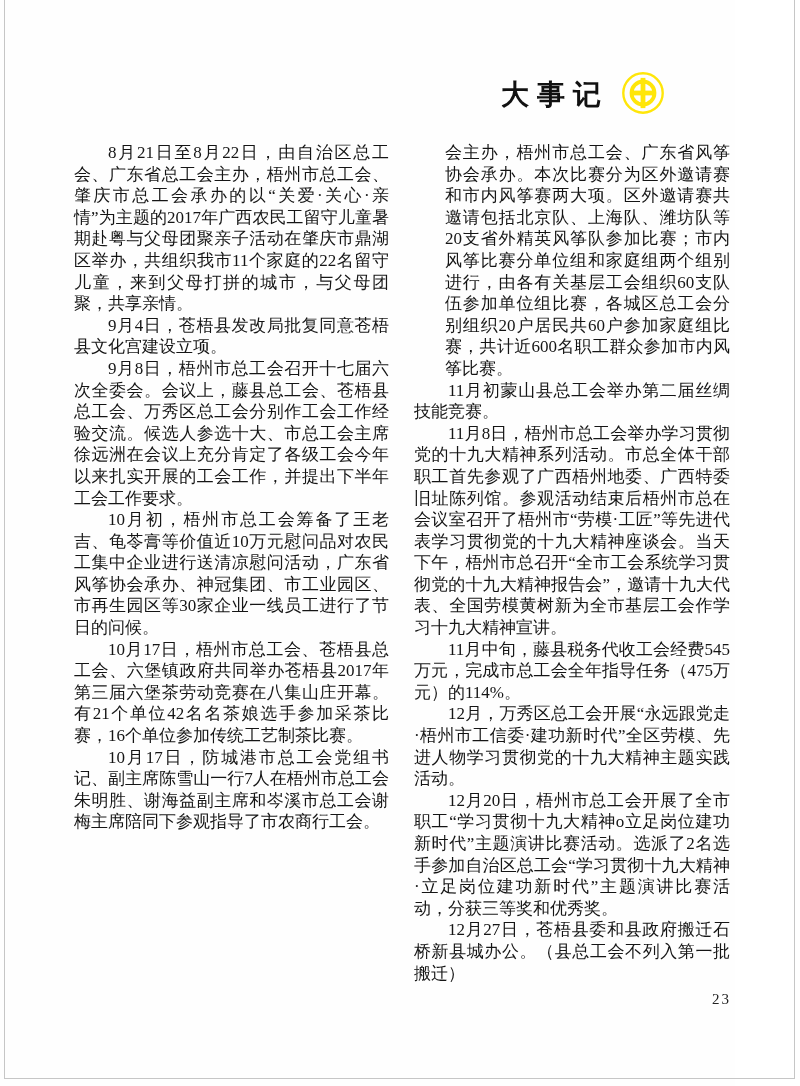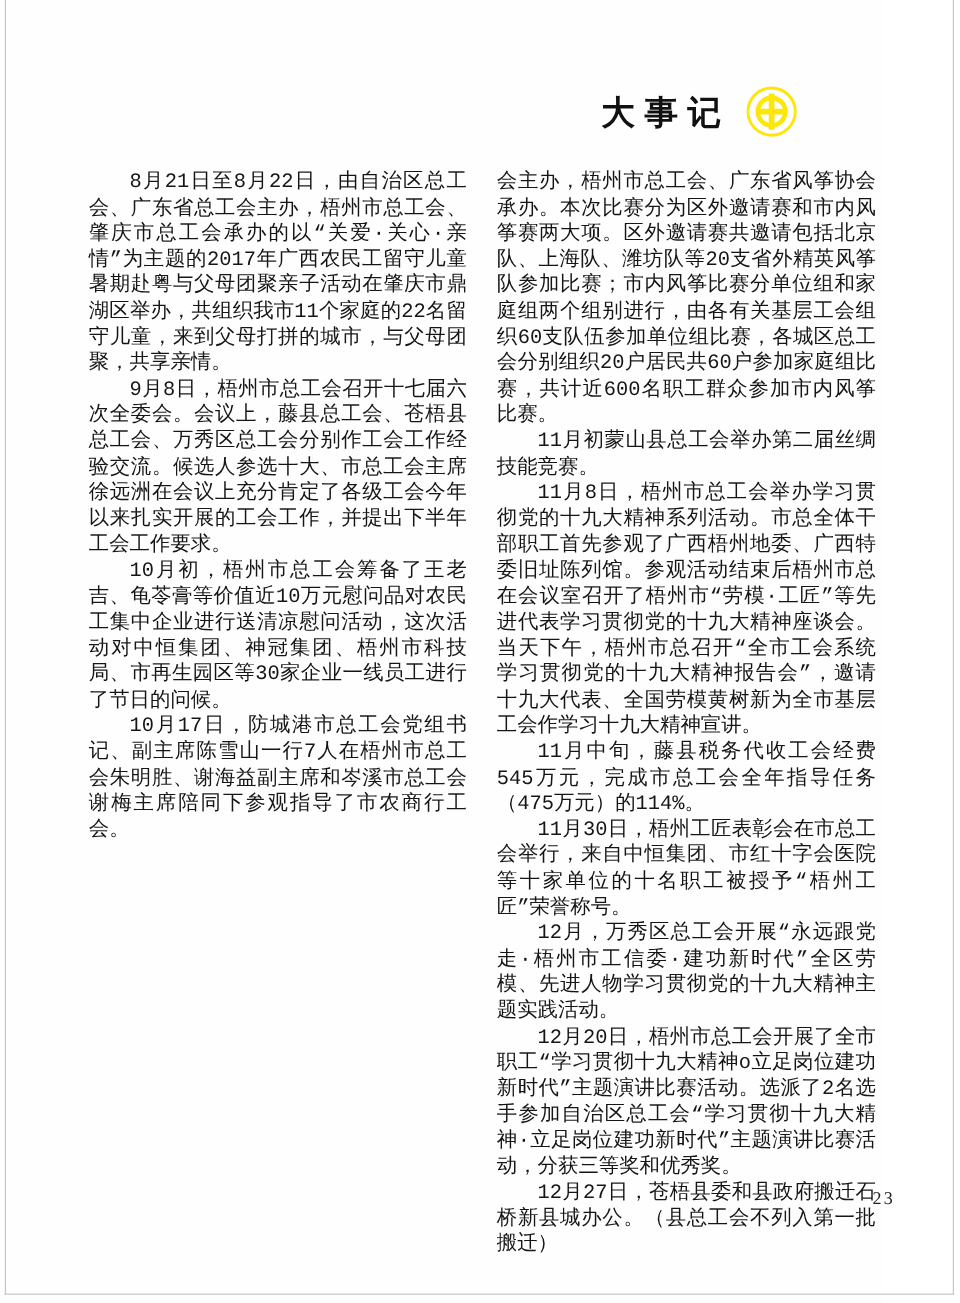--- a/index.html
+++ b/index.html
@@ -67,7 +67,6 @@
     padding: 0;
     text-indent: 2em;
     text-align: justify;
-    font-family: Liberation Mono, monospace;
   }
   p.para.no-indent { text-indent: 0; }
   .page-number {

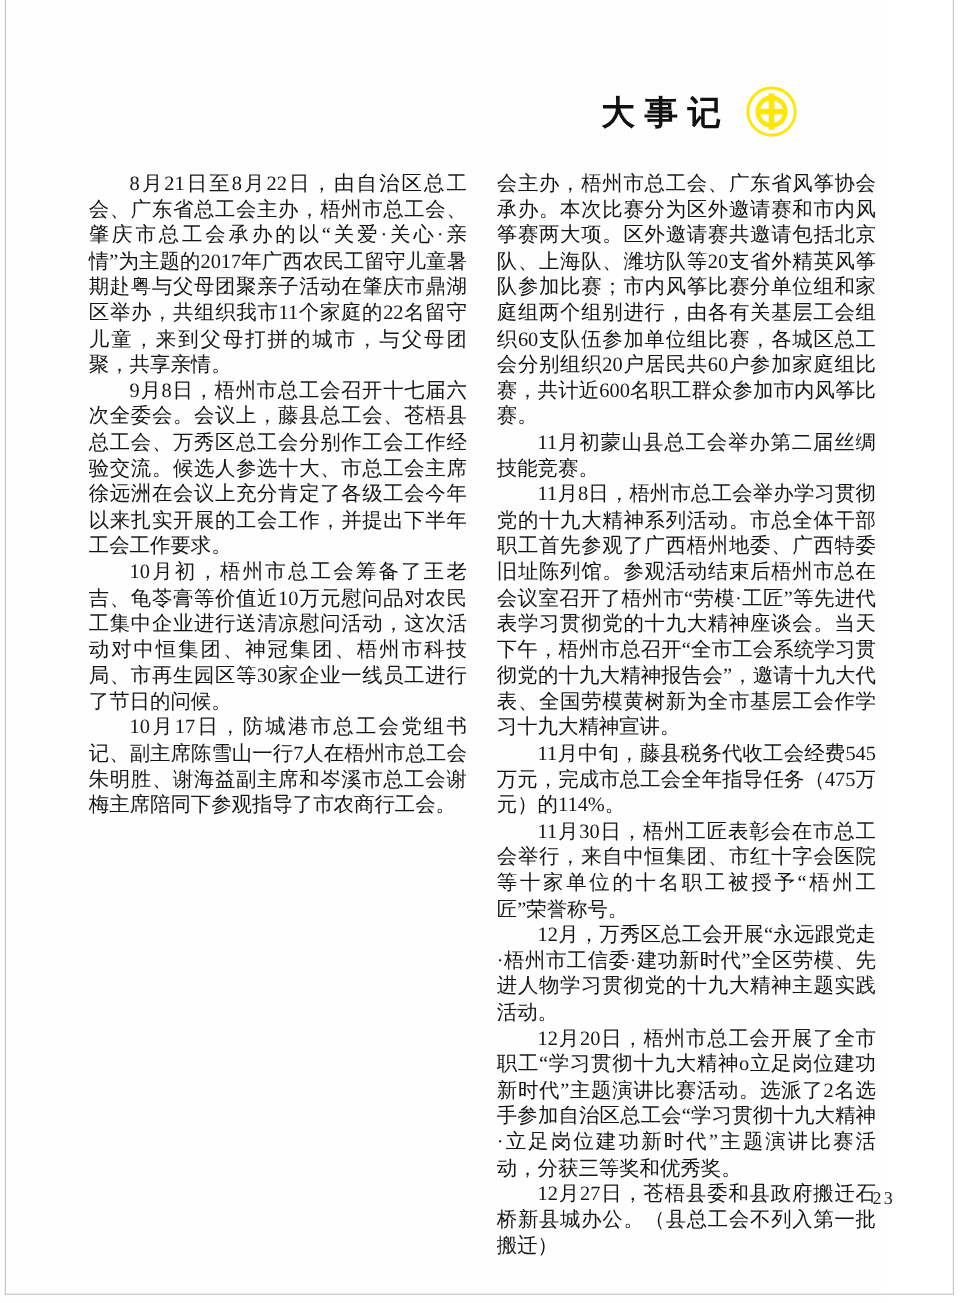--- a/index.html
+++ b/index.html
@@ -68,7 +68,7 @@
     text-indent: 2em;
     text-align: justify;
   }
-  p.para.no-indent { text-indent: 0; }
+  p.para.no-indent { text-indent: 0; margin-left: 31px; }
   .page-number {
     position: absolute;
     left: 712px;

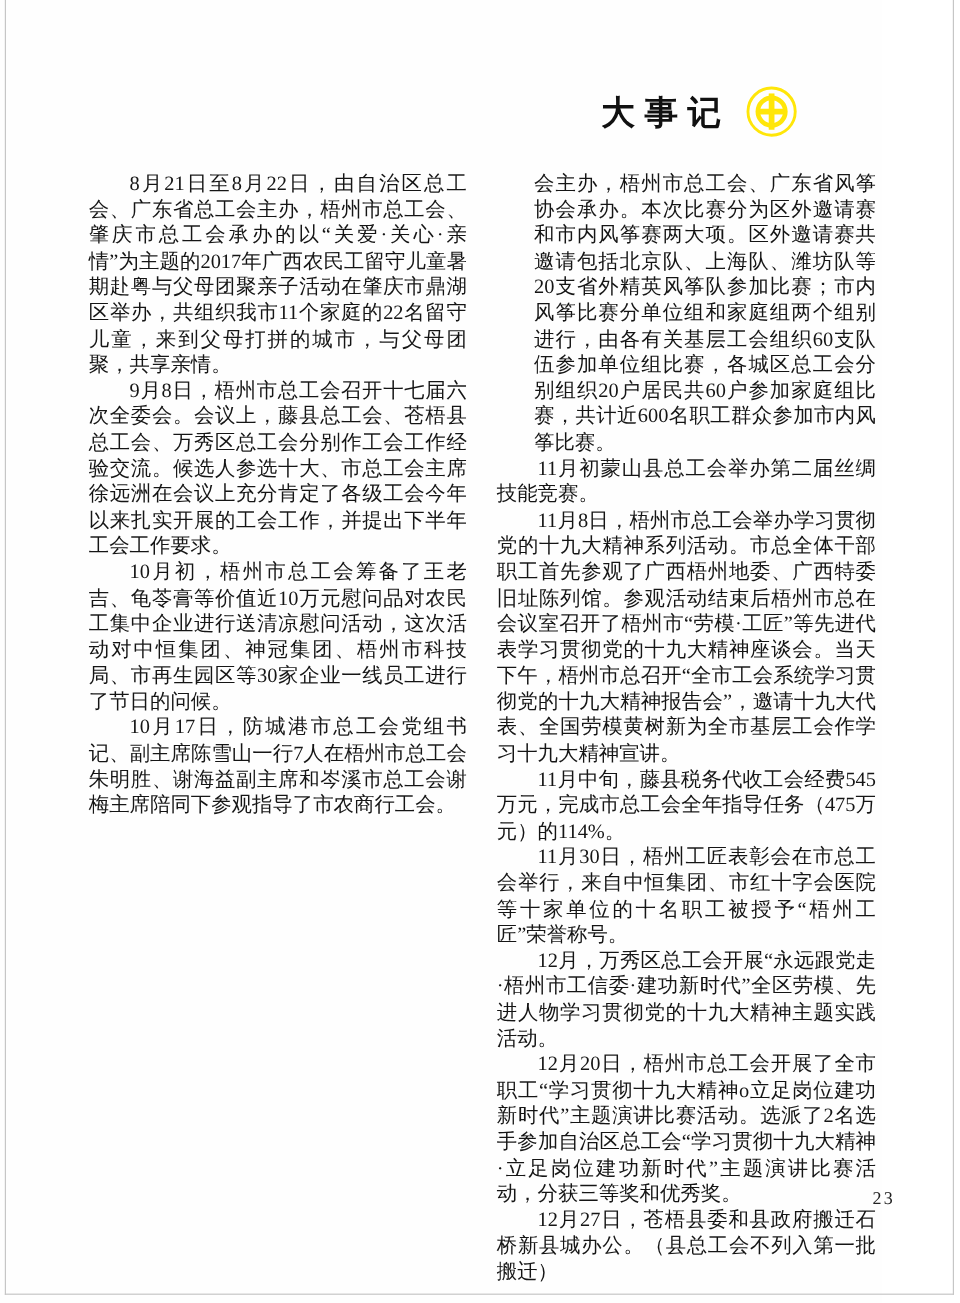--- a/index.html
+++ b/index.html
@@ -98,6 +98,7 @@
 
   <div class="column column-left">
       <p class="para">8月21日至8月22日，由自治区总工会、广东省总工会主办，梧州市总工会、肇庆市总工会承办的以“关爱·关心·亲情”为主题的2017年广西农民工留守儿童暑期赴粤与父母团聚亲子活动在肇庆市鼎湖区举办，共组织我市11个家庭的22名留守儿童，来到父母打拼的城市，与父母团聚，共享亲情。</p>
+      <p class="para">9月4日，苍梧县发改局批复同意苍梧县文化宫建设立项。</p>
       <p class="para">9月8日，梧州市总工会召开十七届六次全委会。会议上，藤县总工会、苍梧县总工会、万秀区总工会分别作工会工作经验交流。候选人参选十大、市总工会主席徐远洲在会议上充分肯定了各级工会今年以来扎实开展的工会工作，并提出下半年工会工作要求。</p>
       <p class="para">10月初，梧州市总工会筹备了王老吉、龟苓膏等价值近10万元慰问品对农民工集中企业进行送清凉慰问活动，这次活动对中恒集团、神冠集团、梧州市科技局、市再生园区等30家企业一线员工进行了节日的问候。</p>
       <p class="para">10月17日，防城港市总工会党组书记、副主席陈雪山一行7人在梧州市总工会朱明胜、谢海益副主席和岑溪市总工会谢梅主席陪同下参观指导了市农商行工会。</p>

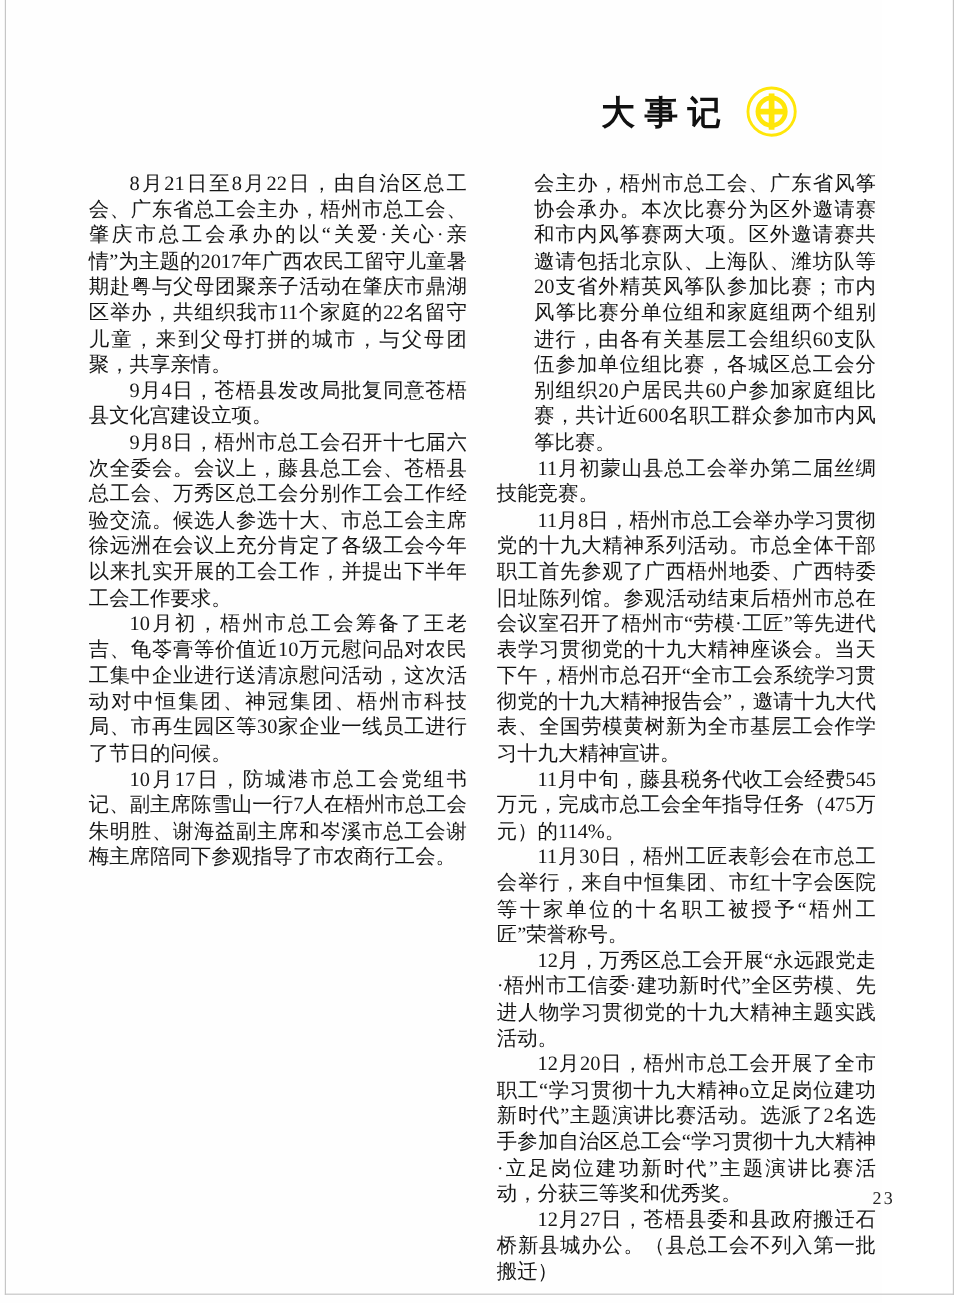--- a/index.html
+++ b/index.html
@@ -100,7 +100,7 @@
       <p class="para">8月21日至8月22日，由自治区总工会、广东省总工会主办，梧州市总工会、肇庆市总工会承办的以“关爱·关心·亲情”为主题的2017年广西农民工留守儿童暑期赴粤与父母团聚亲子活动在肇庆市鼎湖区举办，共组织我市11个家庭的22名留守儿童，来到父母打拼的城市，与父母团聚，共享亲情。</p>
       <p class="para">9月4日，苍梧县发改局批复同意苍梧县文化宫建设立项。</p>
       <p class="para">9月8日，梧州市总工会召开十七届六次全委会。会议上，藤县总工会、苍梧县总工会、万秀区总工会分别作工会工作经验交流。候选人参选十大、市总工会主席徐远洲在会议上充分肯定了各级工会今年以来扎实开展的工会工作，并提出下半年工会工作要求。</p>
-      <p class="para">10月初，梧州市总工会筹备了王老吉、龟苓膏等价值近10万元慰问品对农民工集中企业进行送清凉慰问活动，这次活动对中恒集团、神冠集团、梧州市科技局、市再生园区等30家企业一线员工进行了节日的问候。</p>
+      <p class="para">10月初，梧州市总工会筹备了王老吉、龟苓膏等价值近10万元慰问品对农民工集中企业进行送清凉慰问活动，广东省风筝协会承办、神冠集团、市工业园区、市再生园区等30家企业一线员工进行了节日的问候。</p>
       <p class="para">10月17日，防城港市总工会党组书记、副主席陈雪山一行7人在梧州市总工会朱明胜、谢海益副主席和岑溪市总工会谢梅主席陪同下参观指导了市农商行工会。</p>
     </div>
 

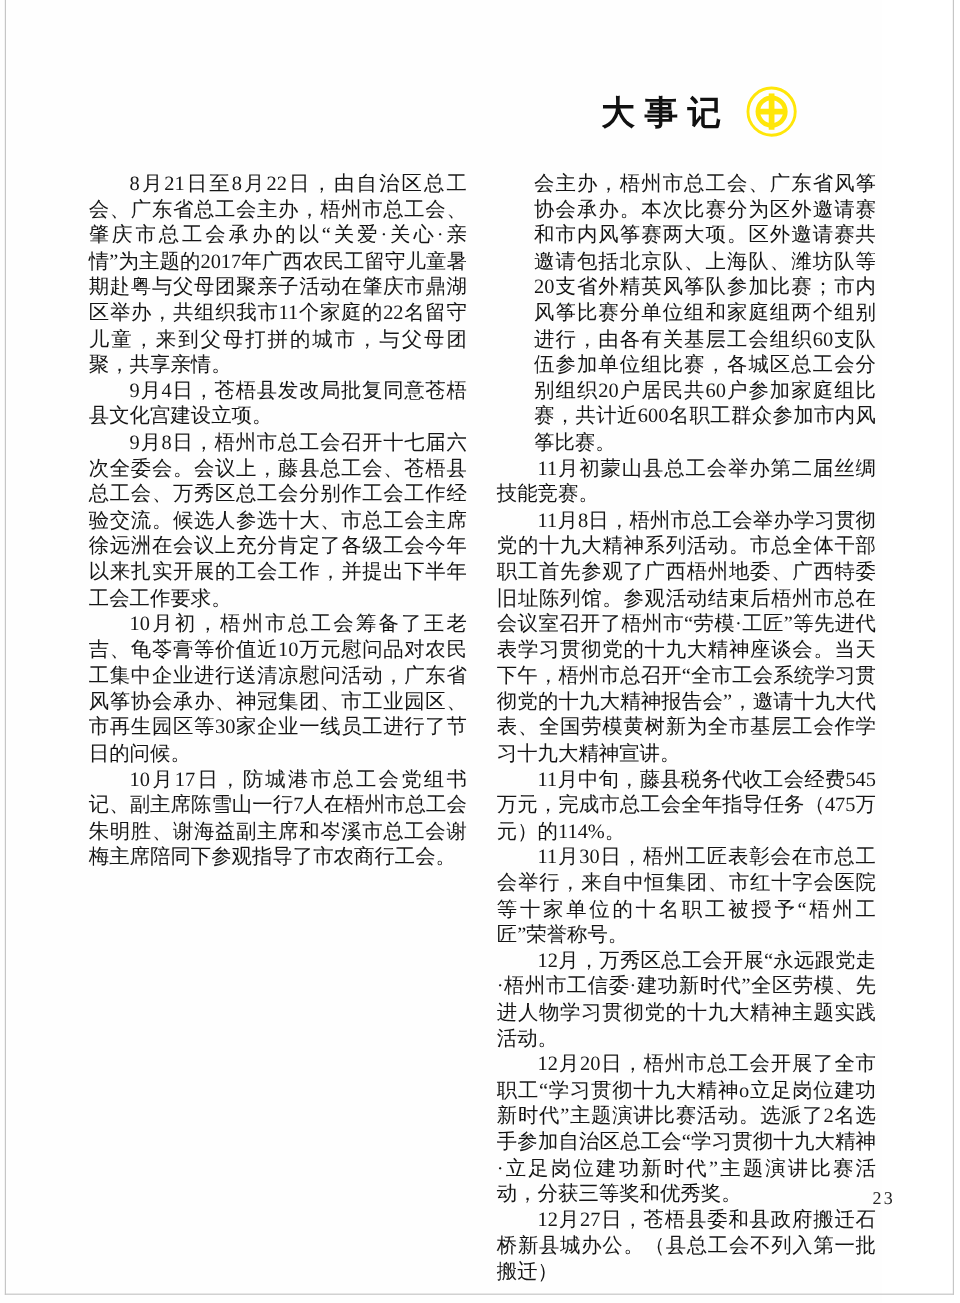--- a/index.html
+++ b/index.html
@@ -101,6 +101,7 @@
       <p class="para">9月4日，苍梧县发改局批复同意苍梧县文化宫建设立项。</p>
       <p class="para">9月8日，梧州市总工会召开十七届六次全委会。会议上，藤县总工会、苍梧县总工会、万秀区总工会分别作工会工作经验交流。候选人参选十大、市总工会主席徐远洲在会议上充分肯定了各级工会今年以来扎实开展的工会工作，并提出下半年工会工作要求。</p>
       <p class="para">10月初，梧州市总工会筹备了王老吉、龟苓膏等价值近10万元慰问品对农民工集中企业进行送清凉慰问活动，广东省风筝协会承办、神冠集团、市工业园区、市再生园区等30家企业一线员工进行了节日的问候。</p>
+      <p class="para">10月17日，梧州市总工会、苍梧县总工会、六堡镇政府共同举办苍梧县2017年第三届六堡茶劳动竞赛在八集山庄开幕。有21个单位42名名茶娘选手参加采茶比赛，16个单位参加传统工艺制茶比赛。</p>
       <p class="para">10月17日，防城港市总工会党组书记、副主席陈雪山一行7人在梧州市总工会朱明胜、谢海益副主席和岑溪市总工会谢梅主席陪同下参观指导了市农商行工会。</p>
     </div>
 

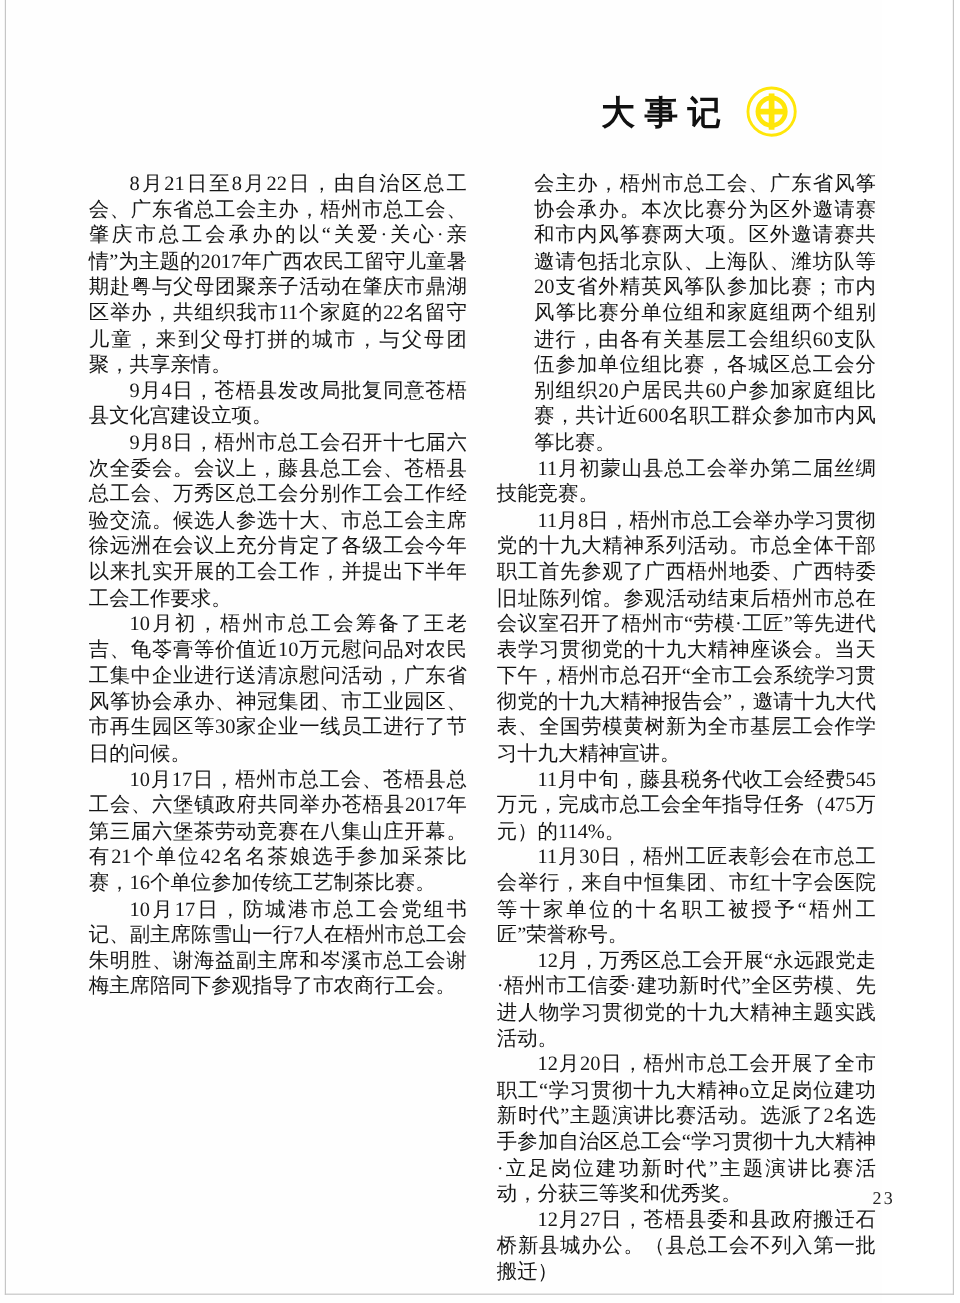--- a/index.html
+++ b/index.html
@@ -110,7 +110,6 @@
       <p class="para">11月初蒙山县总工会举办第二届丝绸技能竞赛。</p>
       <p class="para">11月8日，梧州市总工会举办学习贯彻党的十九大精神系列活动。市总全体干部职工首先参观了广西梧州地委、广西特委旧址陈列馆。参观活动结束后梧州市总在会议室召开了梧州市“劳模·工匠”等先进代表学习贯彻党的十九大精神座谈会。当天下午，梧州市总召开“全市工会系统学习贯彻党的十九大精神报告会”，邀请十九大代表、全国劳模黄树新为全市基层工会作学习十九大精神宣讲。</p>
       <p class="para">11月中旬，藤县税务代收工会经费545万元，完成市总工会全年指导任务（475万元）的114%。</p>
-      <p class="para">11月30日，梧州工匠表彰会在市总工会举行，来自中恒集团、市红十字会医院等十家单位的十名职工被授予“梧州工匠”荣誉称号。</p>
       <p class="para">12月，万秀区总工会开展“永远跟党走·梧州市工信委·建功新时代”全区劳模、先进人物学习贯彻党的十九大精神主题实践活动。</p>
       <p class="para">12月20日，梧州市总工会开展了全市职工“学习贯彻十九大精神o立足岗位建功新时代”主题演讲比赛活动。选派了2名选手参加自治区总工会“学习贯彻十九大精神·立足岗位建功新时代”主题演讲比赛活动，分获三等奖和优秀奖。</p>
       <p class="para">12月27日，苍梧县委和县政府搬迁石桥新县城办公。（县总工会不列入第一批搬迁）</p>

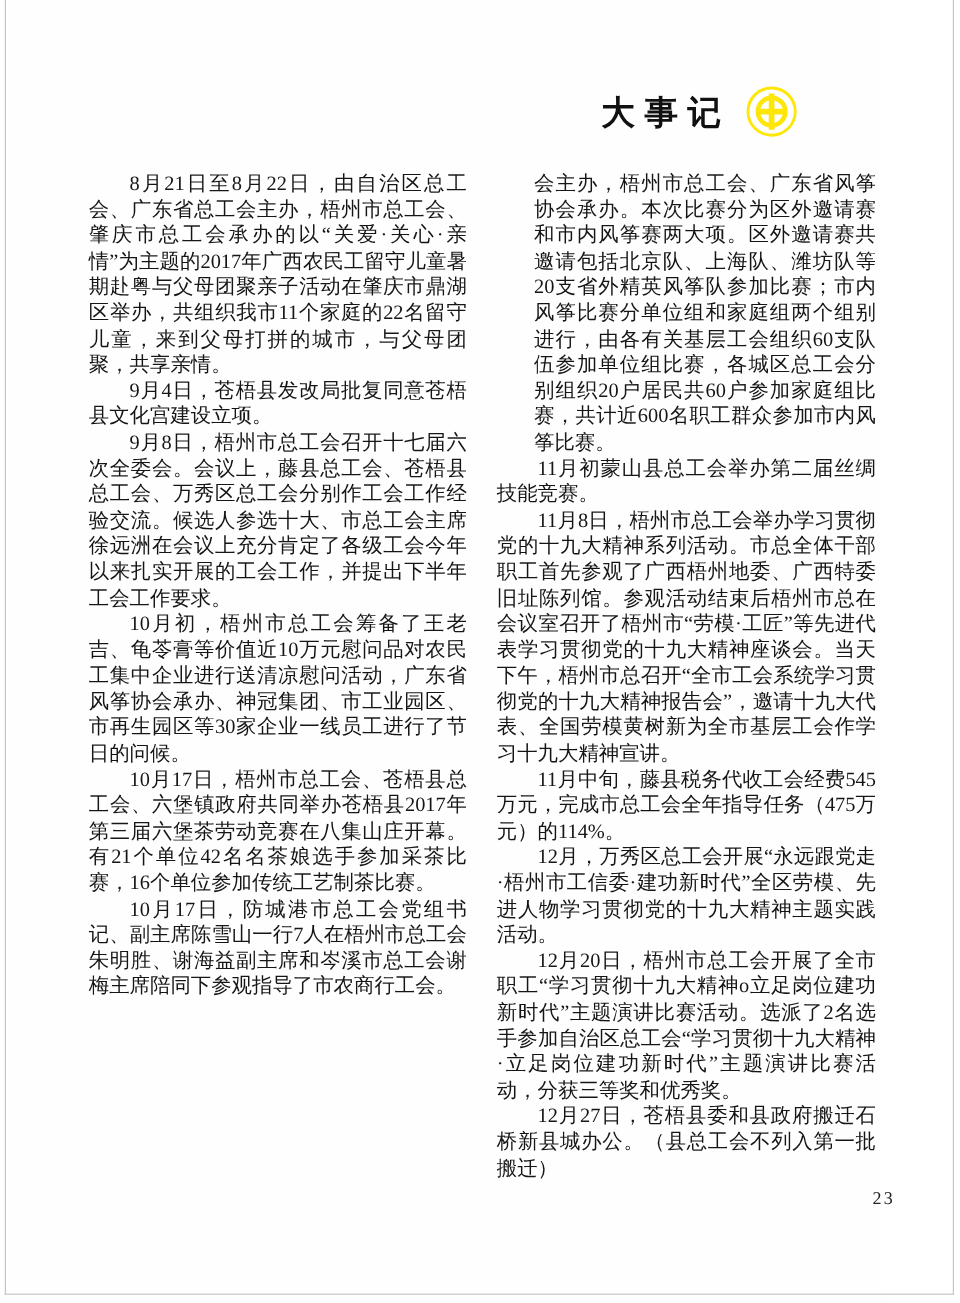--- a/index.html
+++ b/index.html
@@ -76,7 +76,6 @@
     font-size: 15px;
     letter-spacing: 2px;
     color: #222222;
-    margin-left: 15px;
   }
 </style>
 </head>

